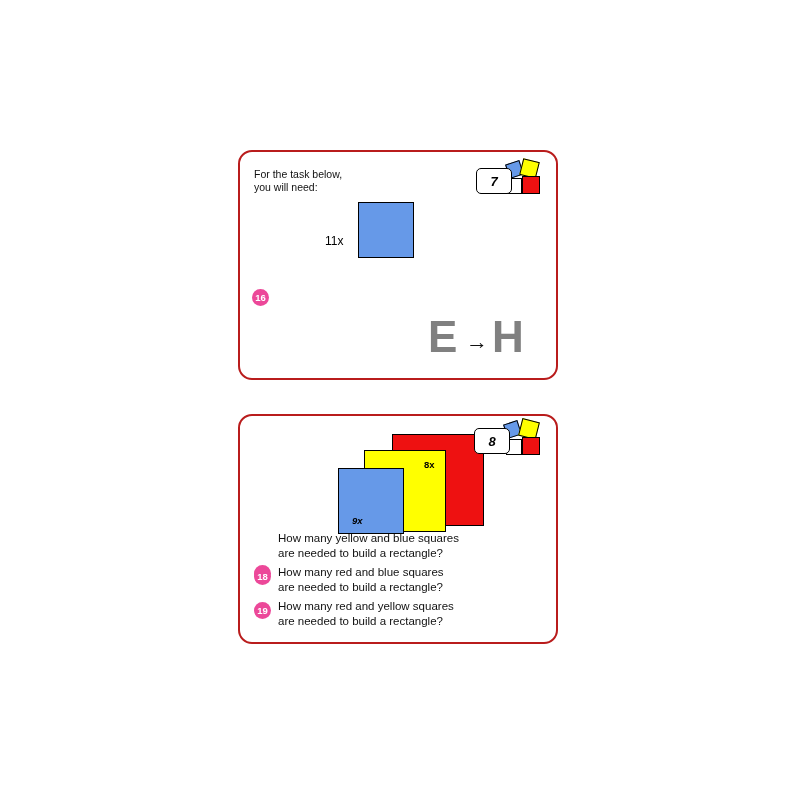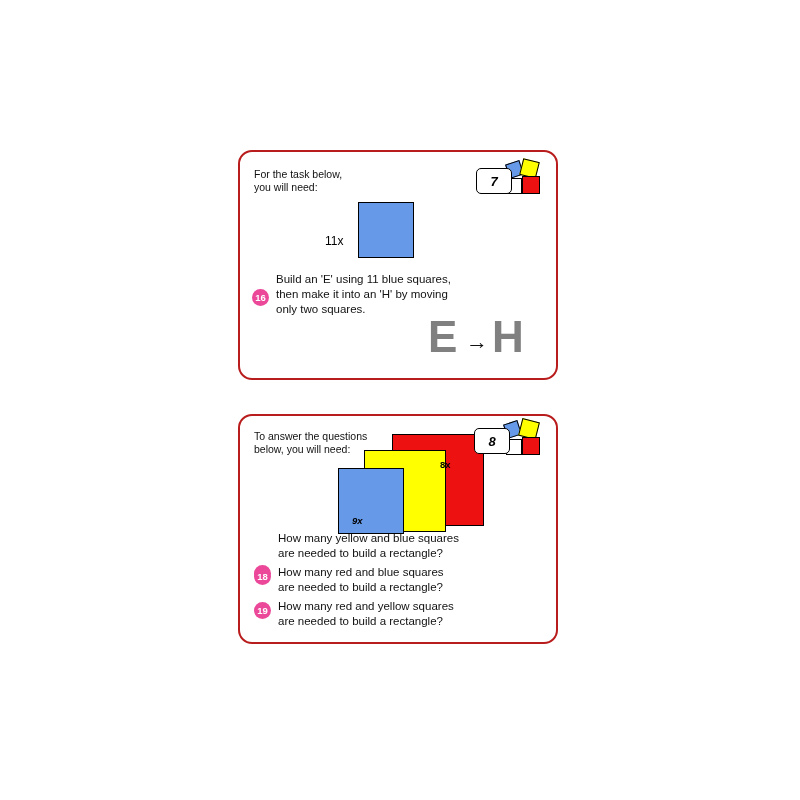--- a/index.html
+++ b/index.html
@@ -153,9 +153,6 @@
   <span class="sq" style="left:118px; top:50px; width:56px; height:56px; background:#6699e8;"></span>
 
   <div class="qnum" style="left:12px; top:137px;">16</div>
-  <div class="qtext" style="left:36px; top:120px; width:264px;">Build an 'E' using 11 blue squares,
-then make it into an 'H' by moving
-only two squares.</div>
 
   <div class="eh" style="left:188px; top:160px;">E</div>
   <div class="arrow" style="left:226px; top:177px;">→</div>

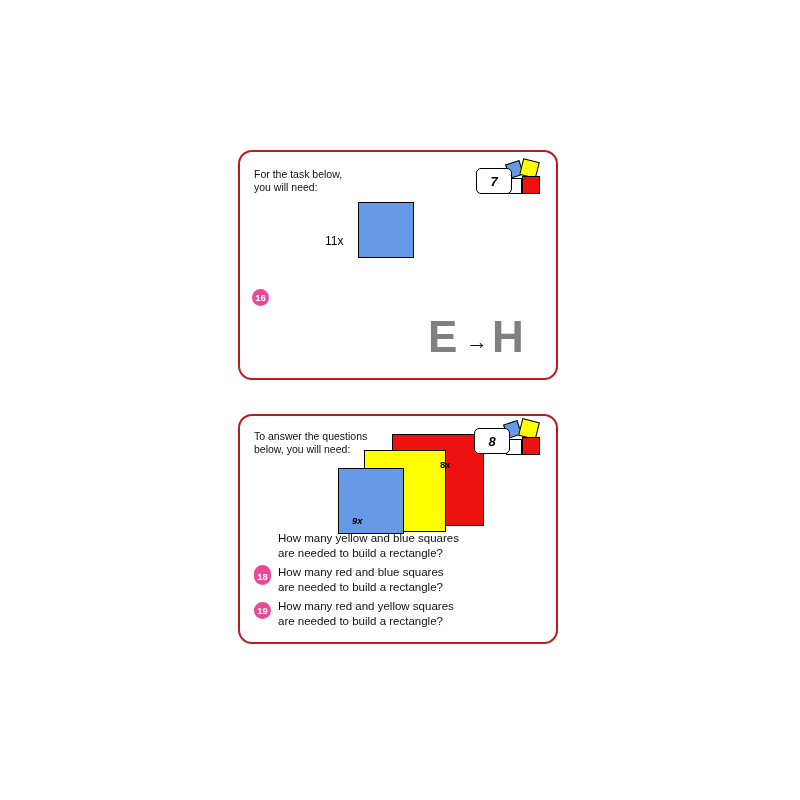--- a/index.html
+++ b/index.html
@@ -161,8 +161,6 @@
 
 <div class="card" id="card2">
 
-  <div class="card-intro" style="left:14px; top:14px;">To answer the questions
-below, you will need:</div>
 
   <span class="sq" style="left:152px; top:18px; width:92px; height:92px; background:#ee1111;"></span>
   <span class="sq" style="left:124px; top:34px; width:82px; height:82px; background:#ffff00;"></span>

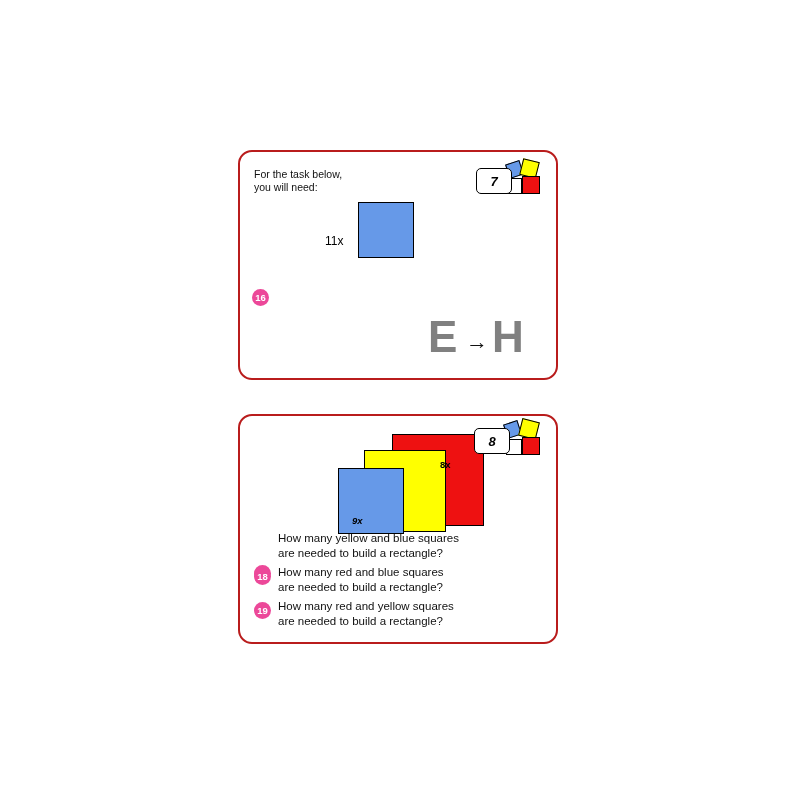--- a/index.html
+++ b/index.html
@@ -167,7 +167,7 @@
   <span class="sq" style="left:98px; top:52px; width:66px; height:66px; background:#6699e8;"></span>
 
   <span class="qty-dark" style="left:112px; top:99px;font-style:italic;">9x</span>
-  <span class="qty-dark" style="left:200px; top:43px;">8x</span>
+  <span class="qty-dark" style="left:184px; top:43px;">8x</span>
   <span class="qty-white" style="left:229px; top:94px;">7x</span>
 
   <div class="badge" style="right:46px; top:12px;">8</div>

